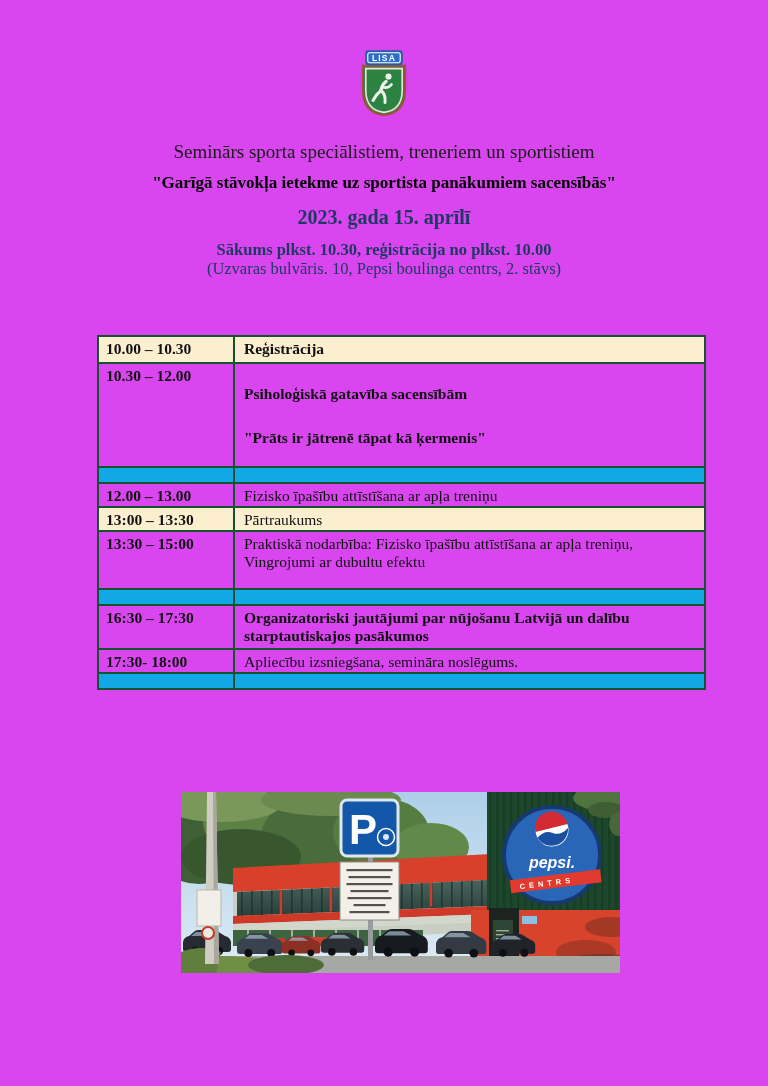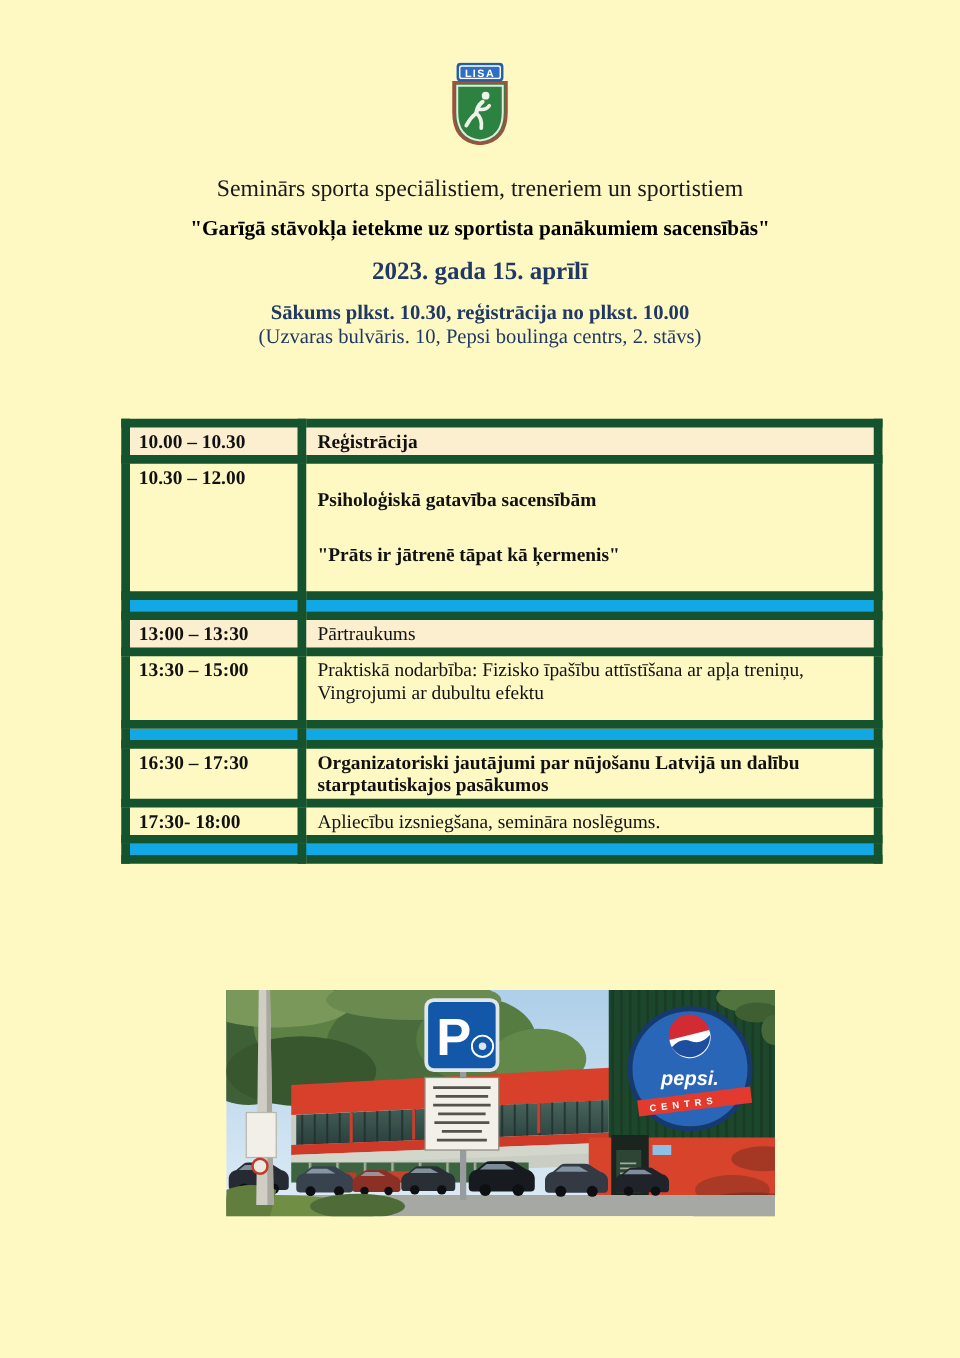--- a/index.html
+++ b/index.html
@@ -3,7 +3,7 @@
 <meta charset="utf-8">
 <style>
   html,body{margin:0;padding:0;background:#ffffff;}
-  #page{position:relative;width:768px;height:1086px;background:#fef9c3;overflow:hidden;
+  #page{position:relative;width:768px;height:1086px;background:#d946ef;overflow:hidden;
         font-family:"Liberation Serif", serif;color:#111;}
   .center-line{position:absolute;left:0;width:768px;text-align:center;white-space:nowrap;}
   .t-seminar{top:141px;font-size:19px;color:#1a1a1a;}

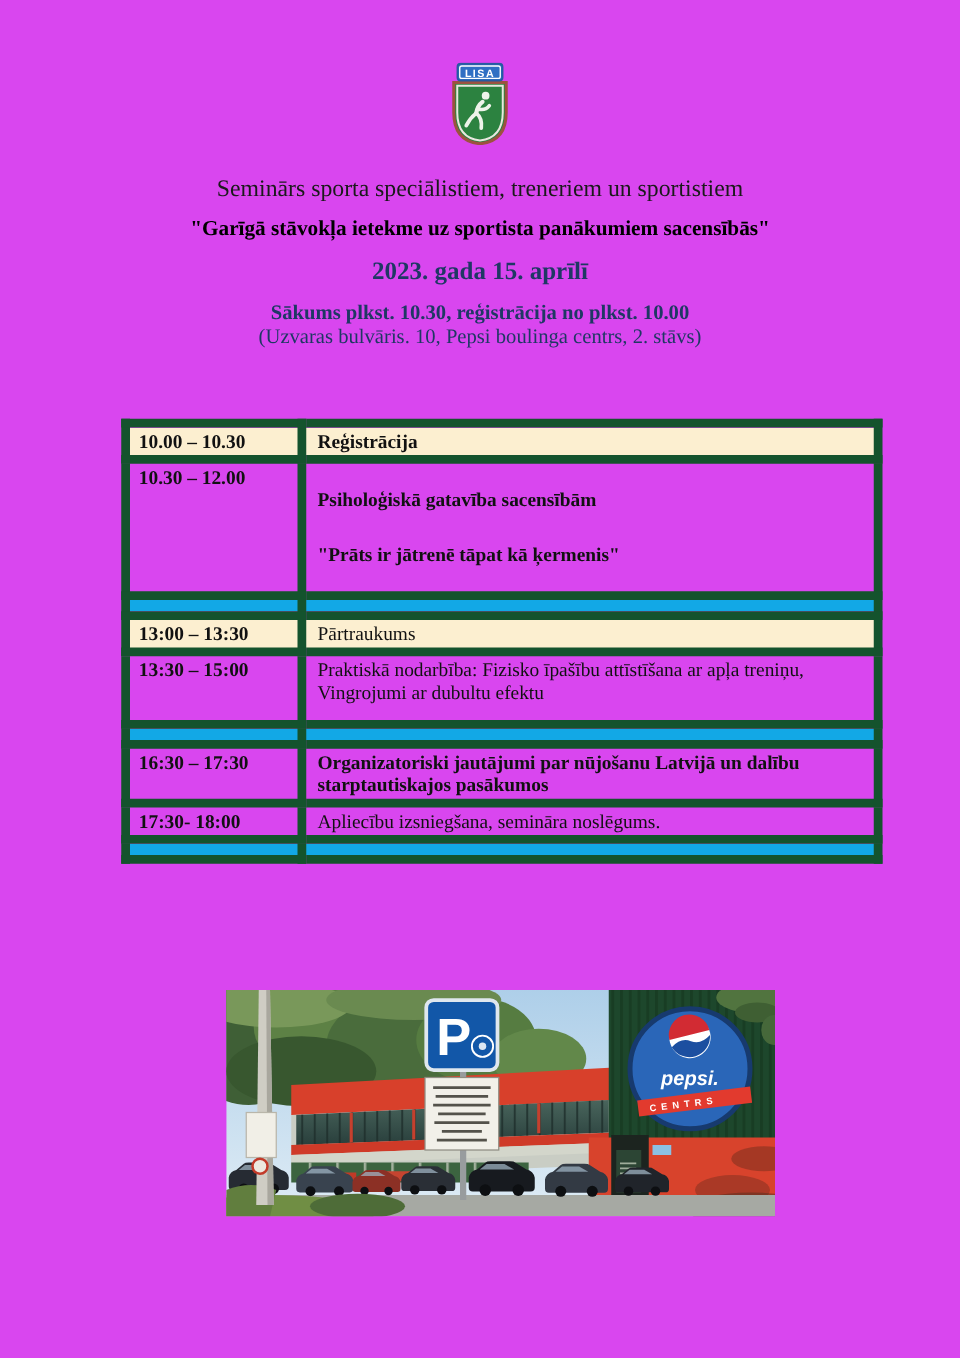--- a/index.html
+++ b/index.html
@@ -16,7 +16,7 @@
 
   table.schedule{position:absolute;left:97px;top:335px;width:609px;border-collapse:collapse;
         table-layout:fixed;font-size:15.5px;line-height:18px;}
-  table.schedule td{border:7px solid #14532d;vertical-align:top;overflow:hidden;}
+  table.schedule td{border:2px solid #14532d;vertical-align:top;overflow:hidden;}
   td.time{width:125px;font-weight:bold;font-size:15.5px;padding:3px 2px 1px 7px;}
   td.act{padding:3px 4px 1px 9px;white-space:pre-line;}
   tr.beige td{background:#FCEFD0;}

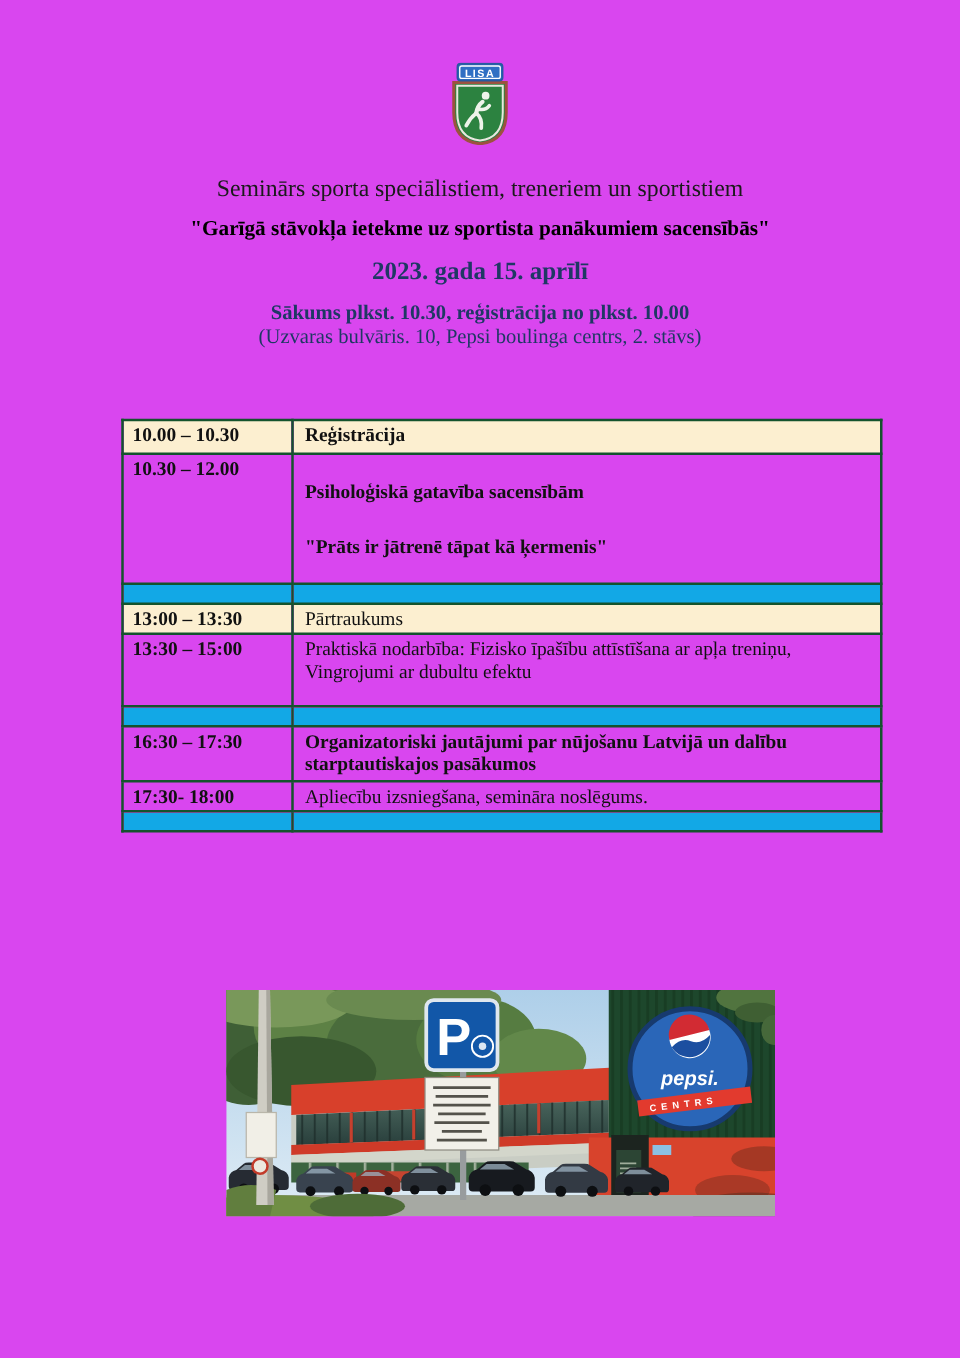--- a/index.html
+++ b/index.html
@@ -75,6 +75,10 @@
       <tr class="blue hdiv">
         <td class="time"></td>
         <td class="act"></td>
+      </tr>
+      <tr class="h24">
+        <td class="time">12.00 – 13.00</td>
+        <td class="act">Fizisko īpašību attīstīšana ar apļa treniņu</td>
       </tr>
       <tr class="beige h23">
         <td class="time">13:00 – 13:30</td>

